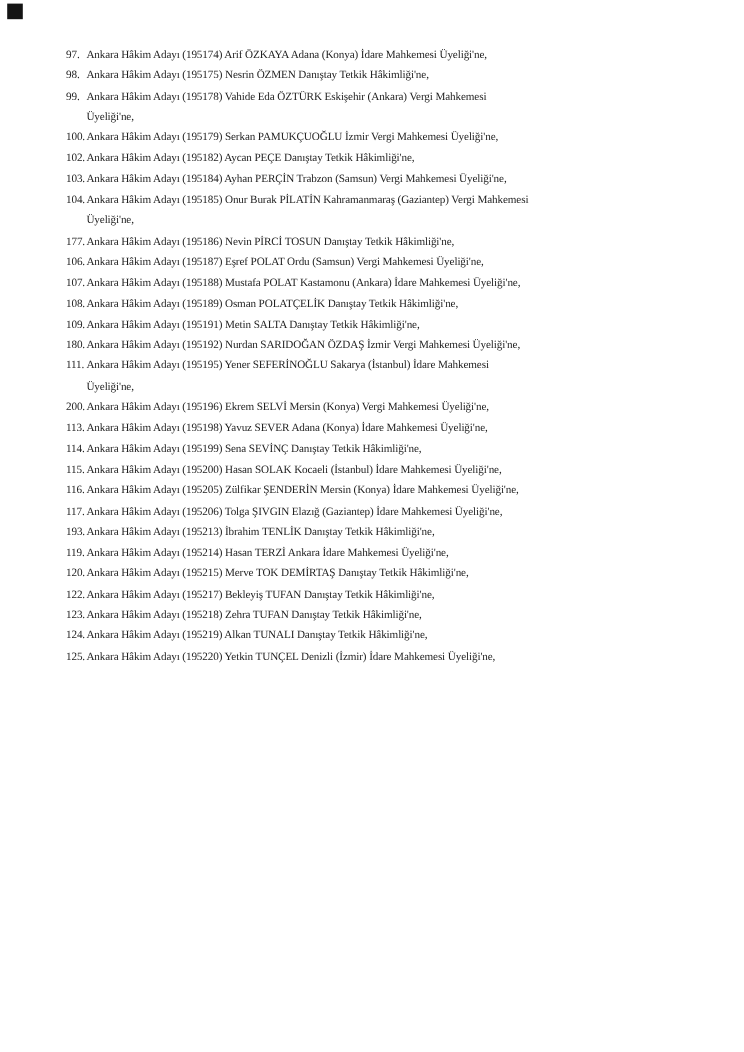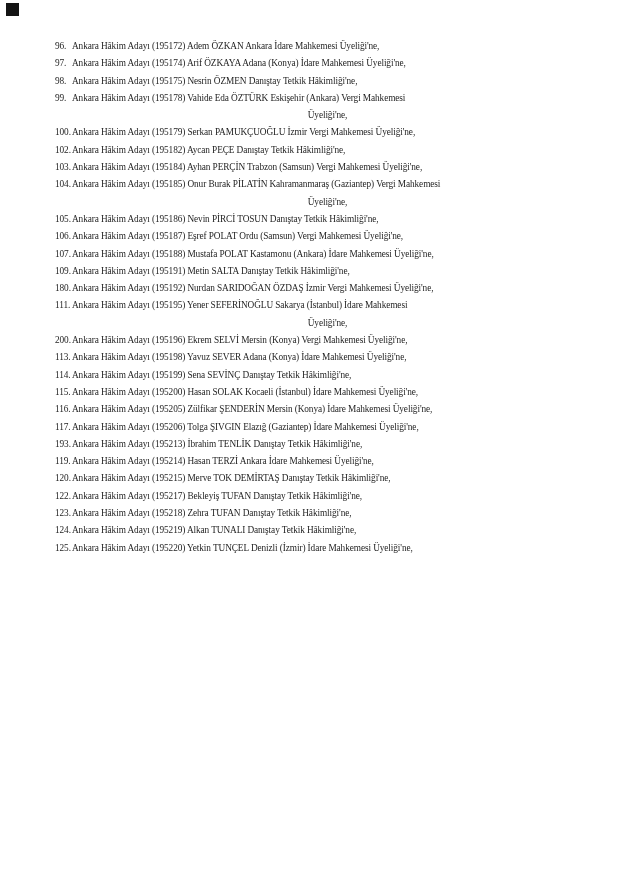--- a/index.html
+++ b/index.html
@@ -54,7 +54,6 @@
 
 <div class="doc">
   <ol class="list" id="appointment-list">
-  <li class="entry"><span class="num">96.</span><span class="body">Ankara Hâkim Adayı (195172) Adem ÖZKAN Ankara İdare Mahkemesi Üyeliği'ne,</span></li>
 
   <li class="entry"><span class="num">97.</span><span class="body">Ankara Hâkim Adayı (195174) Arif ÖZKAYA Adana (Konya) İdare Mahkemesi Üyeliği'ne,</span></li>
 

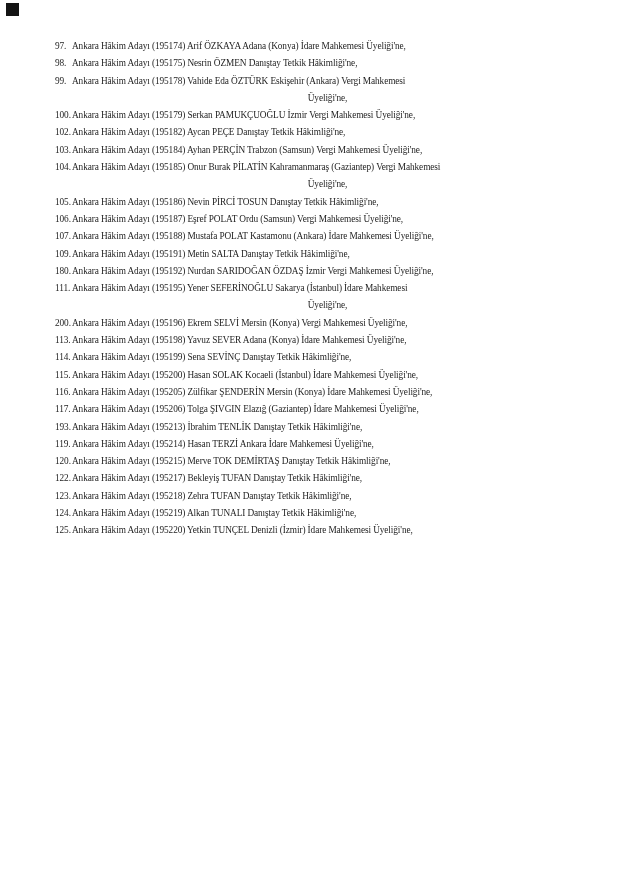--- a/index.html
+++ b/index.html
@@ -44,7 +44,6 @@
   .entry .cont {
     margin-left: 17px;
     white-space: nowrap;
-    text-align: center;
   }
 </style>
 </head>

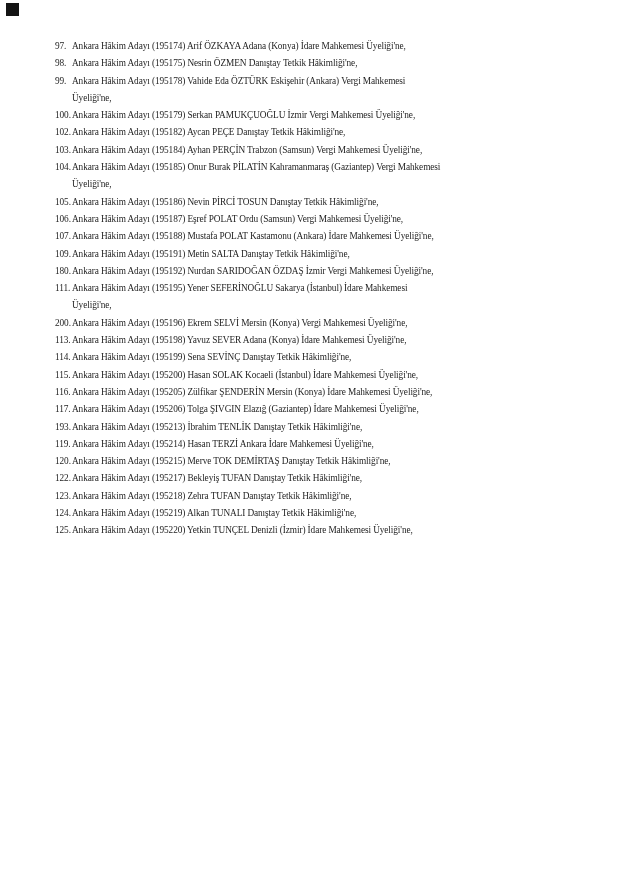--- a/index.html
+++ b/index.html
@@ -69,7 +69,7 @@
 
   <li class="entry"><span class="num">104.</span><span class="body">Ankara Hâkim Adayı (195185) Onur Burak PİLATİN Kahramanmaraş (Gaziantep) Vergi Mahkemesi</span><div class="cont">Üyeliği'ne,</div></li>
 
-  <li class="entry"><span class="num">105.</span><span class="body">Ankara Hâkim Adayı (195186) Nevin PİRCİ TOSUN Danıştay Tetkik Hâkimliği'ne,</span></li>
+  <li class="entry"><span class="num">177.</span><span class="body">Ankara Hâkim Adayı (195186) Nevin PİRCİ TOSUN Danıştay Tetkik Hâkimliği'ne,</span></li>
 
   <li class="entry"><span class="num">106.</span><span class="body">Ankara Hâkim Adayı (195187) Eşref POLAT Ordu (Samsun) Vergi Mahkemesi Üyeliği'ne,</span></li>
 

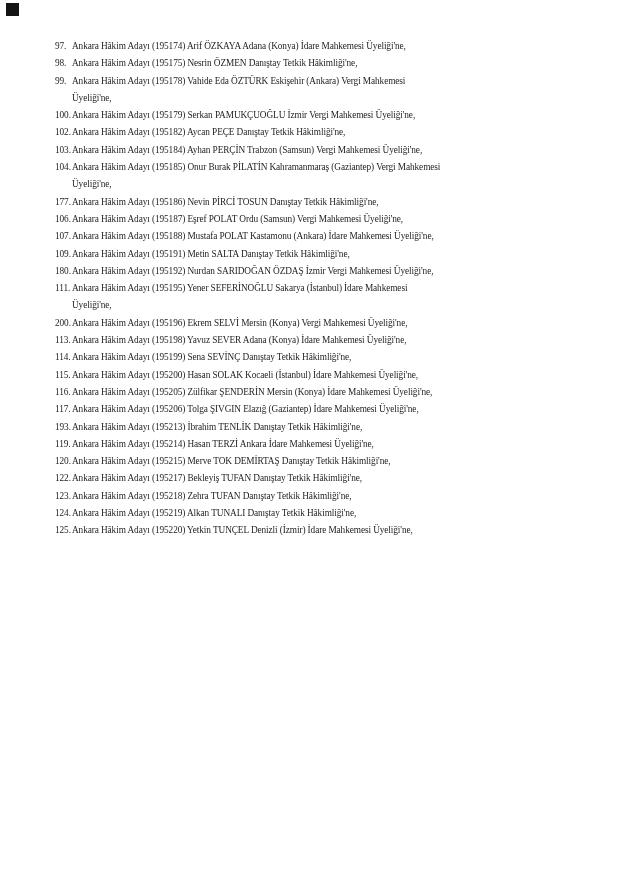--- a/index.html
+++ b/index.html
@@ -75,6 +75,7 @@
 
   <li class="entry"><span class="num">107.</span><span class="body">Ankara Hâkim Adayı (195188) Mustafa POLAT Kastamonu (Ankara) İdare Mahkemesi Üyeliği'ne,</span></li>
 
+  <li class="entry"><span class="num">108.</span><span class="body">Ankara Hâkim Adayı (195189) Osman POLATÇELİK Danıştay Tetkik Hâkimliği'ne,</span></li>
 
   <li class="entry"><span class="num">109.</span><span class="body">Ankara Hâkim Adayı (195191) Metin SALTA Danıştay Tetkik Hâkimliği'ne,</span></li>
 

